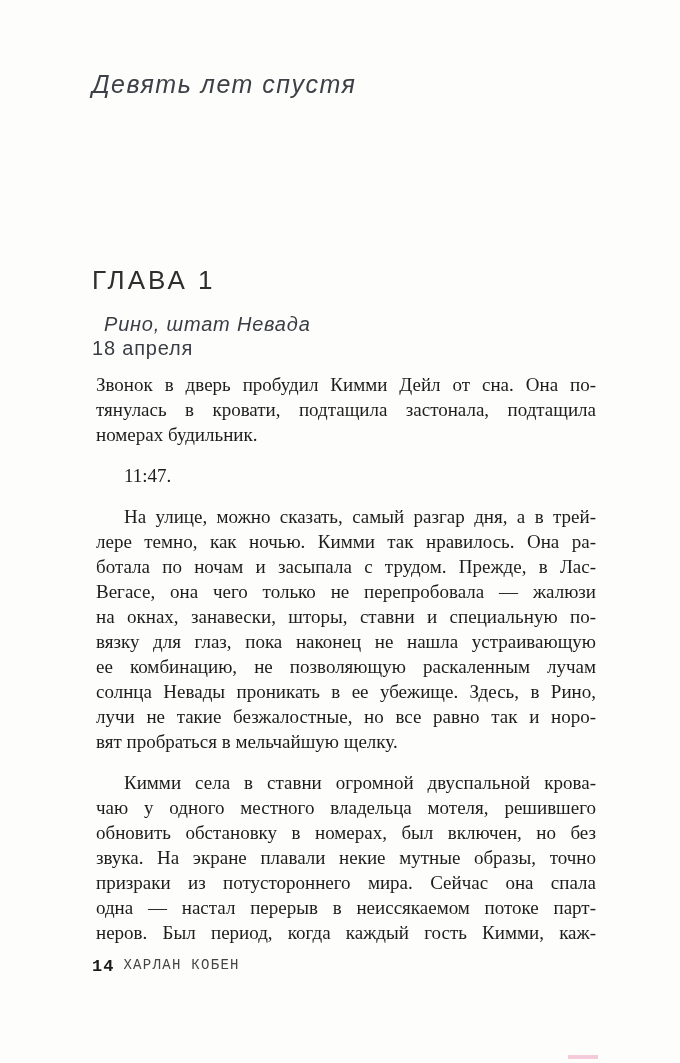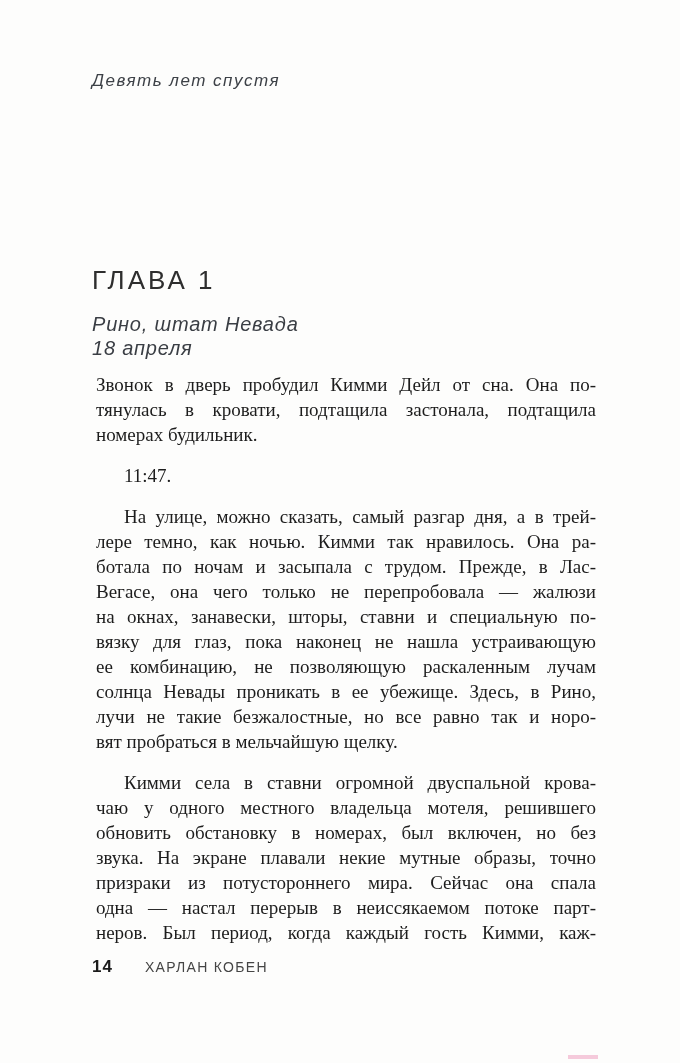--- a/index.html
+++ b/index.html
@@ -21,7 +21,7 @@
     top: 72px;
     font-family: "Liberation Sans", "DejaVu Sans", sans-serif;
     font-style: italic;
-    font-size: 17px;
+    font-size: 25px;
     letter-spacing: 1.5px;
     color: #3d4147;
     line-height: 1;

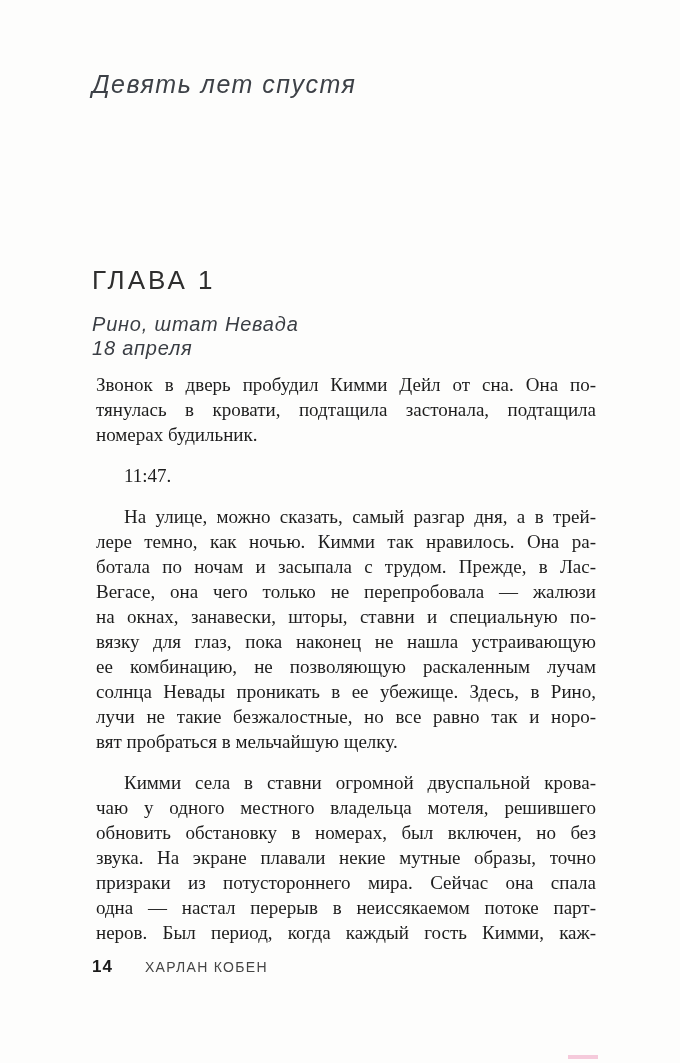--- a/index.html
+++ b/index.html
@@ -41,7 +41,7 @@
   }
   .dateline-location {
     position: absolute;
-    left: 92px;
+    left: 104px;
     top: 314px;
     font-family: "Liberation Sans", "DejaVu Sans", sans-serif;
     font-style: italic;

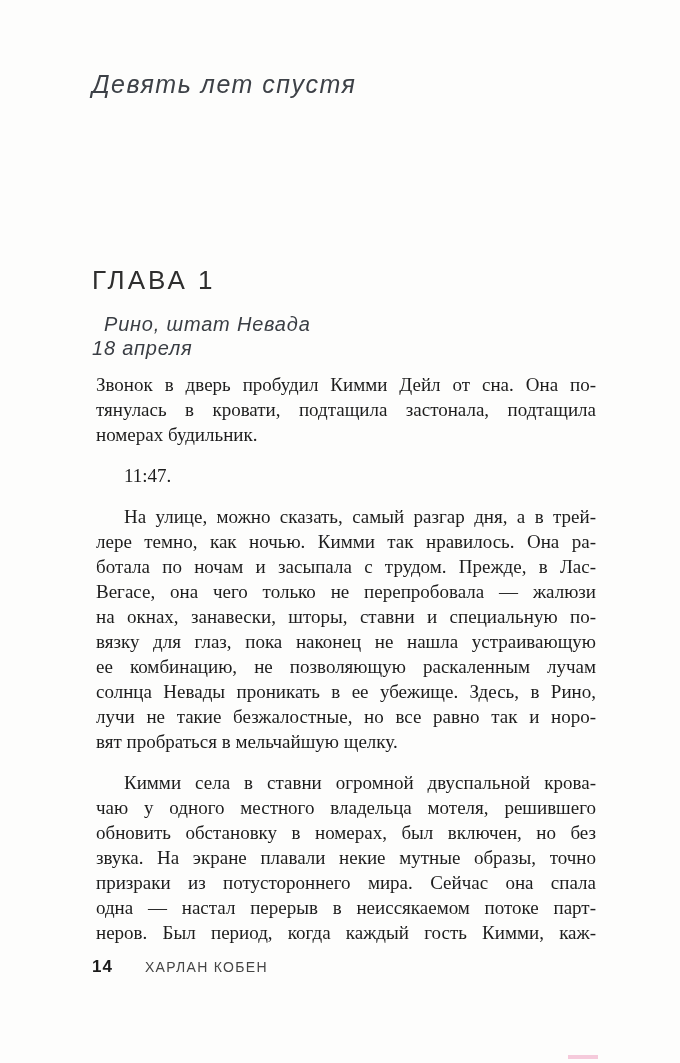--- a/index.html
+++ b/index.html
@@ -55,7 +55,6 @@
     left: 92px;
     top: 338px;
     font-family: "Liberation Sans", "DejaVu Sans", sans-serif;
-    font-style: italic;
     font-size: 20px;
     letter-spacing: 0.8px;
     color: #3a3e44;

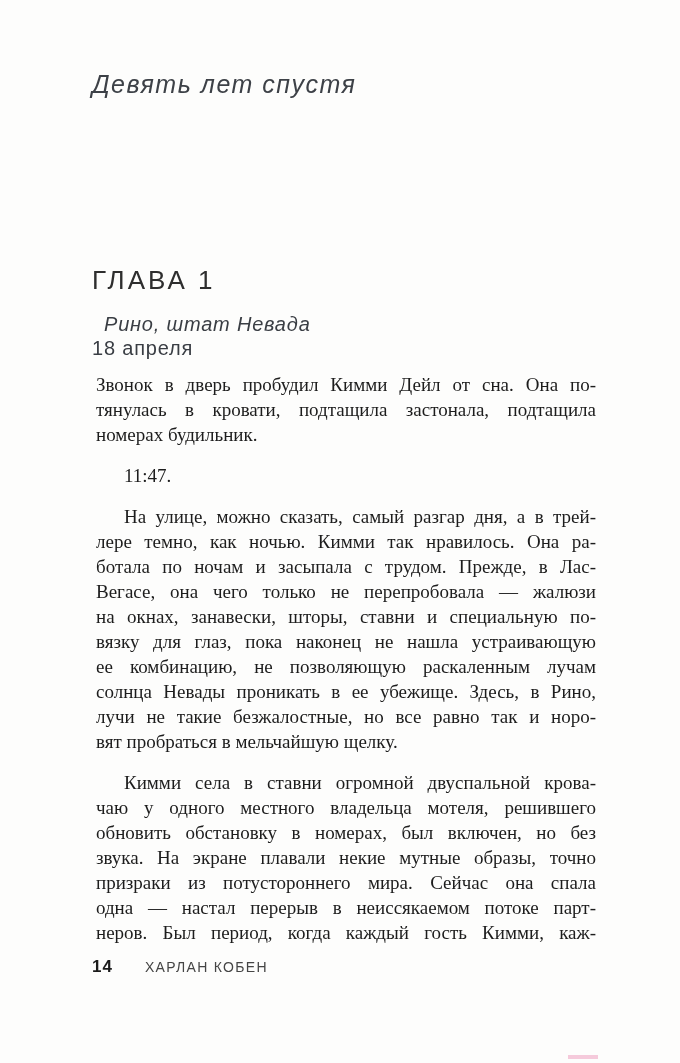--- a/index.html
+++ b/index.html
@@ -88,9 +88,9 @@
     left: 92px;
     top: 958px;
     display: flex;
-    align-items: center;
-    gap: 32px;
-    font-family: Liberation Sans, sans-serif;
+    align-items: flex-start;
+    gap: 9px;
+    font-family: Liberation Mono, monospace;
   }
   .page-number {
     font-size: 17px;

